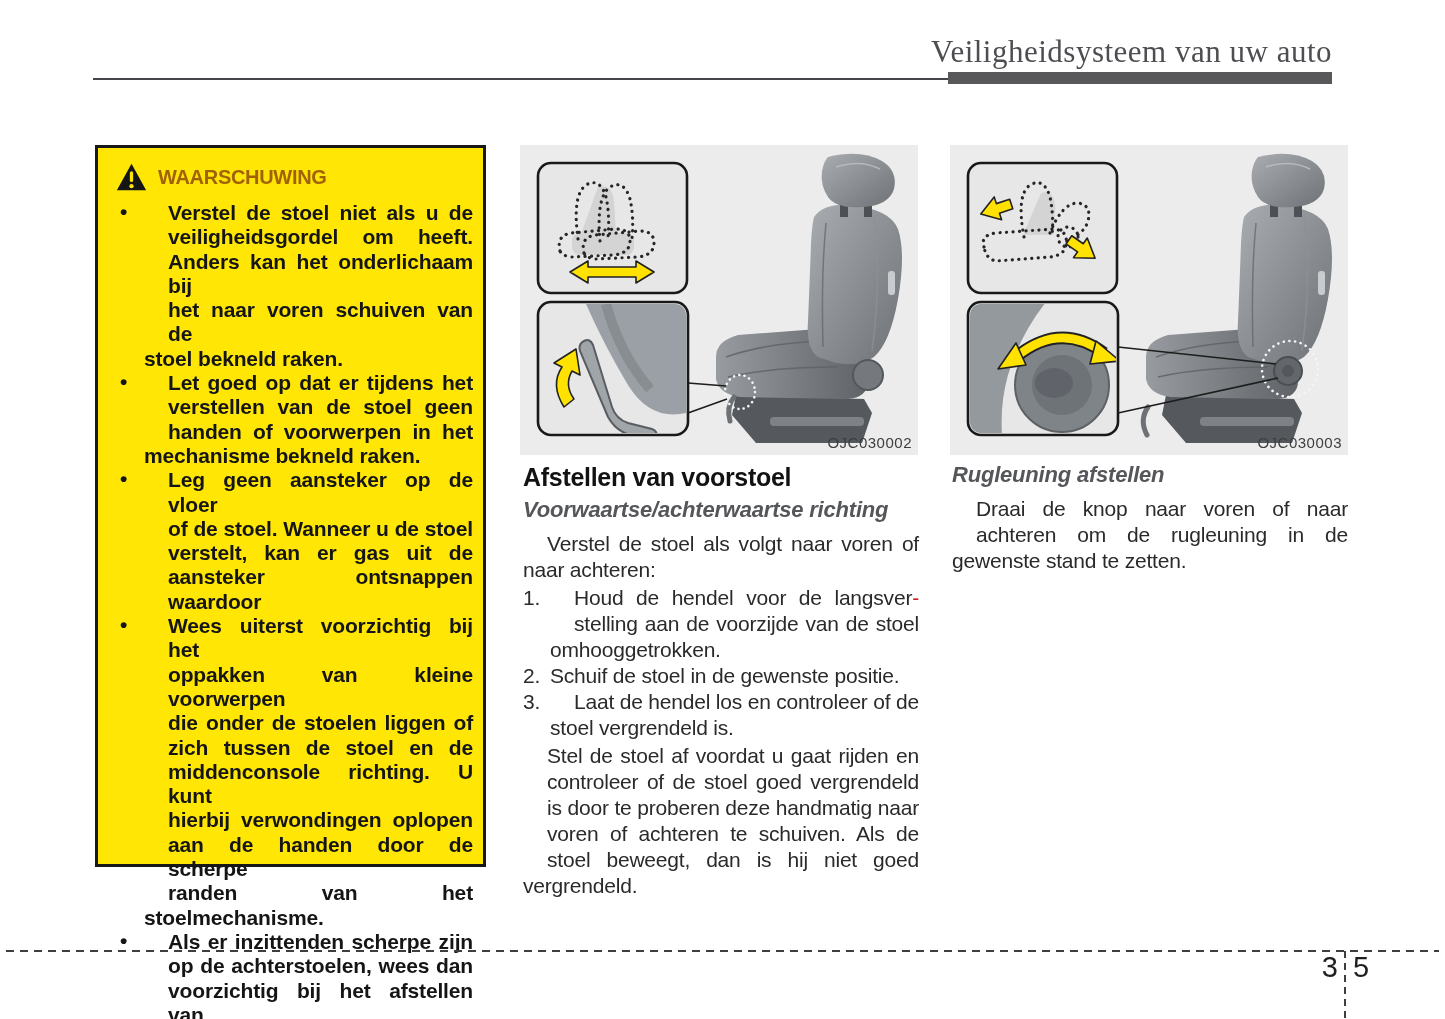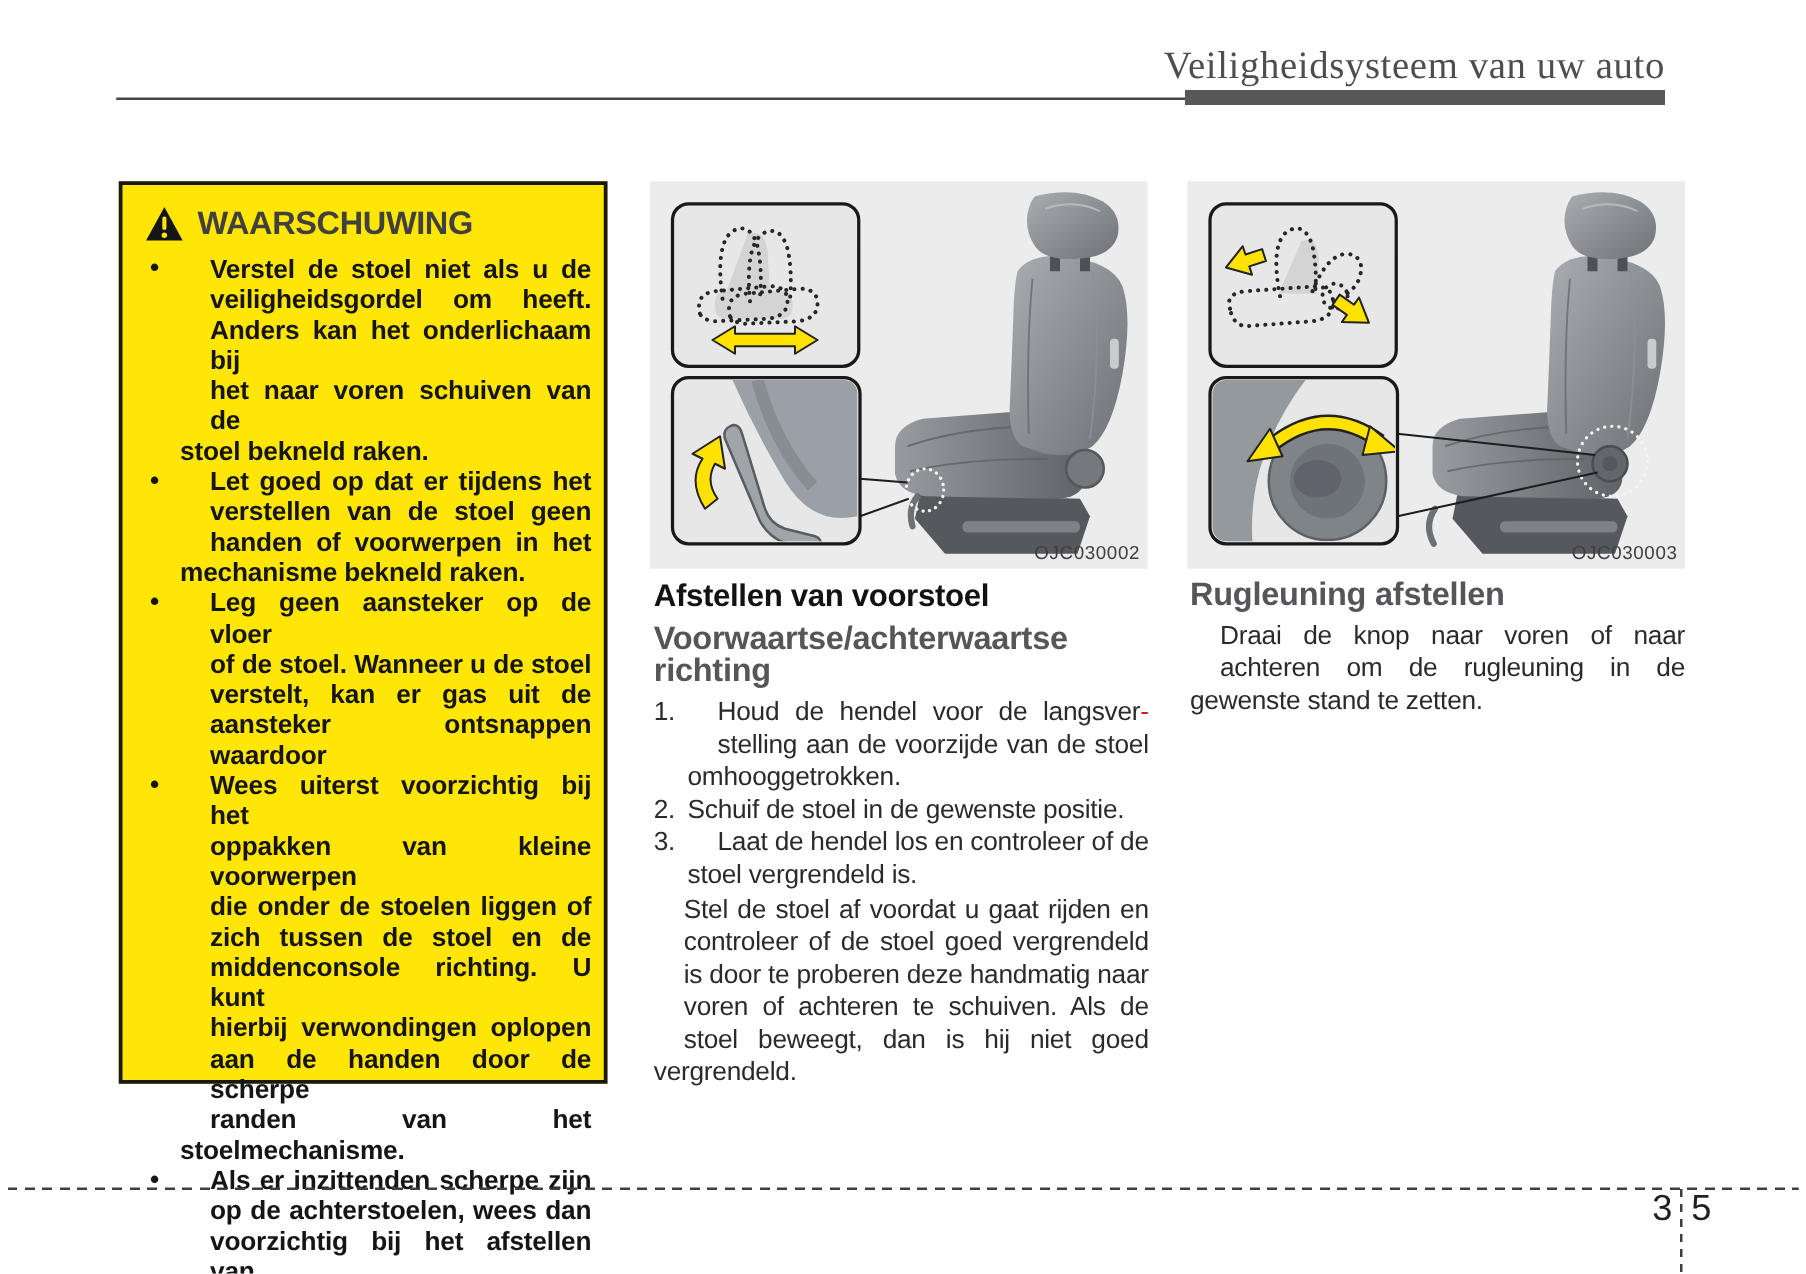--- a/index.html
+++ b/index.html
@@ -21,7 +21,7 @@
         background:var(--warning_bg); border:3px solid var(--warning_border);
         padding:12px 10px 0 14px;}
   .warn-title-row{display:flex; align-items:center; gap:11px; margin:3px 0 10px 4px;}
-  .warn-title{font-size:26px; font-weight:bold; color:#404040; letter-spacing:-0.3px;}
+  .warn-title{font-size:20px; font-weight:bold; color:#a16207; letter-spacing:-0.3px;}
   .warn-icon{width:31px; height:28px; display:inline-block;}
   .witem{position:relative; padding-left:32px; font-weight:bold; font-size:21px;
         line-height:24.3px; color:#151515; letter-spacing:-0.15px;}

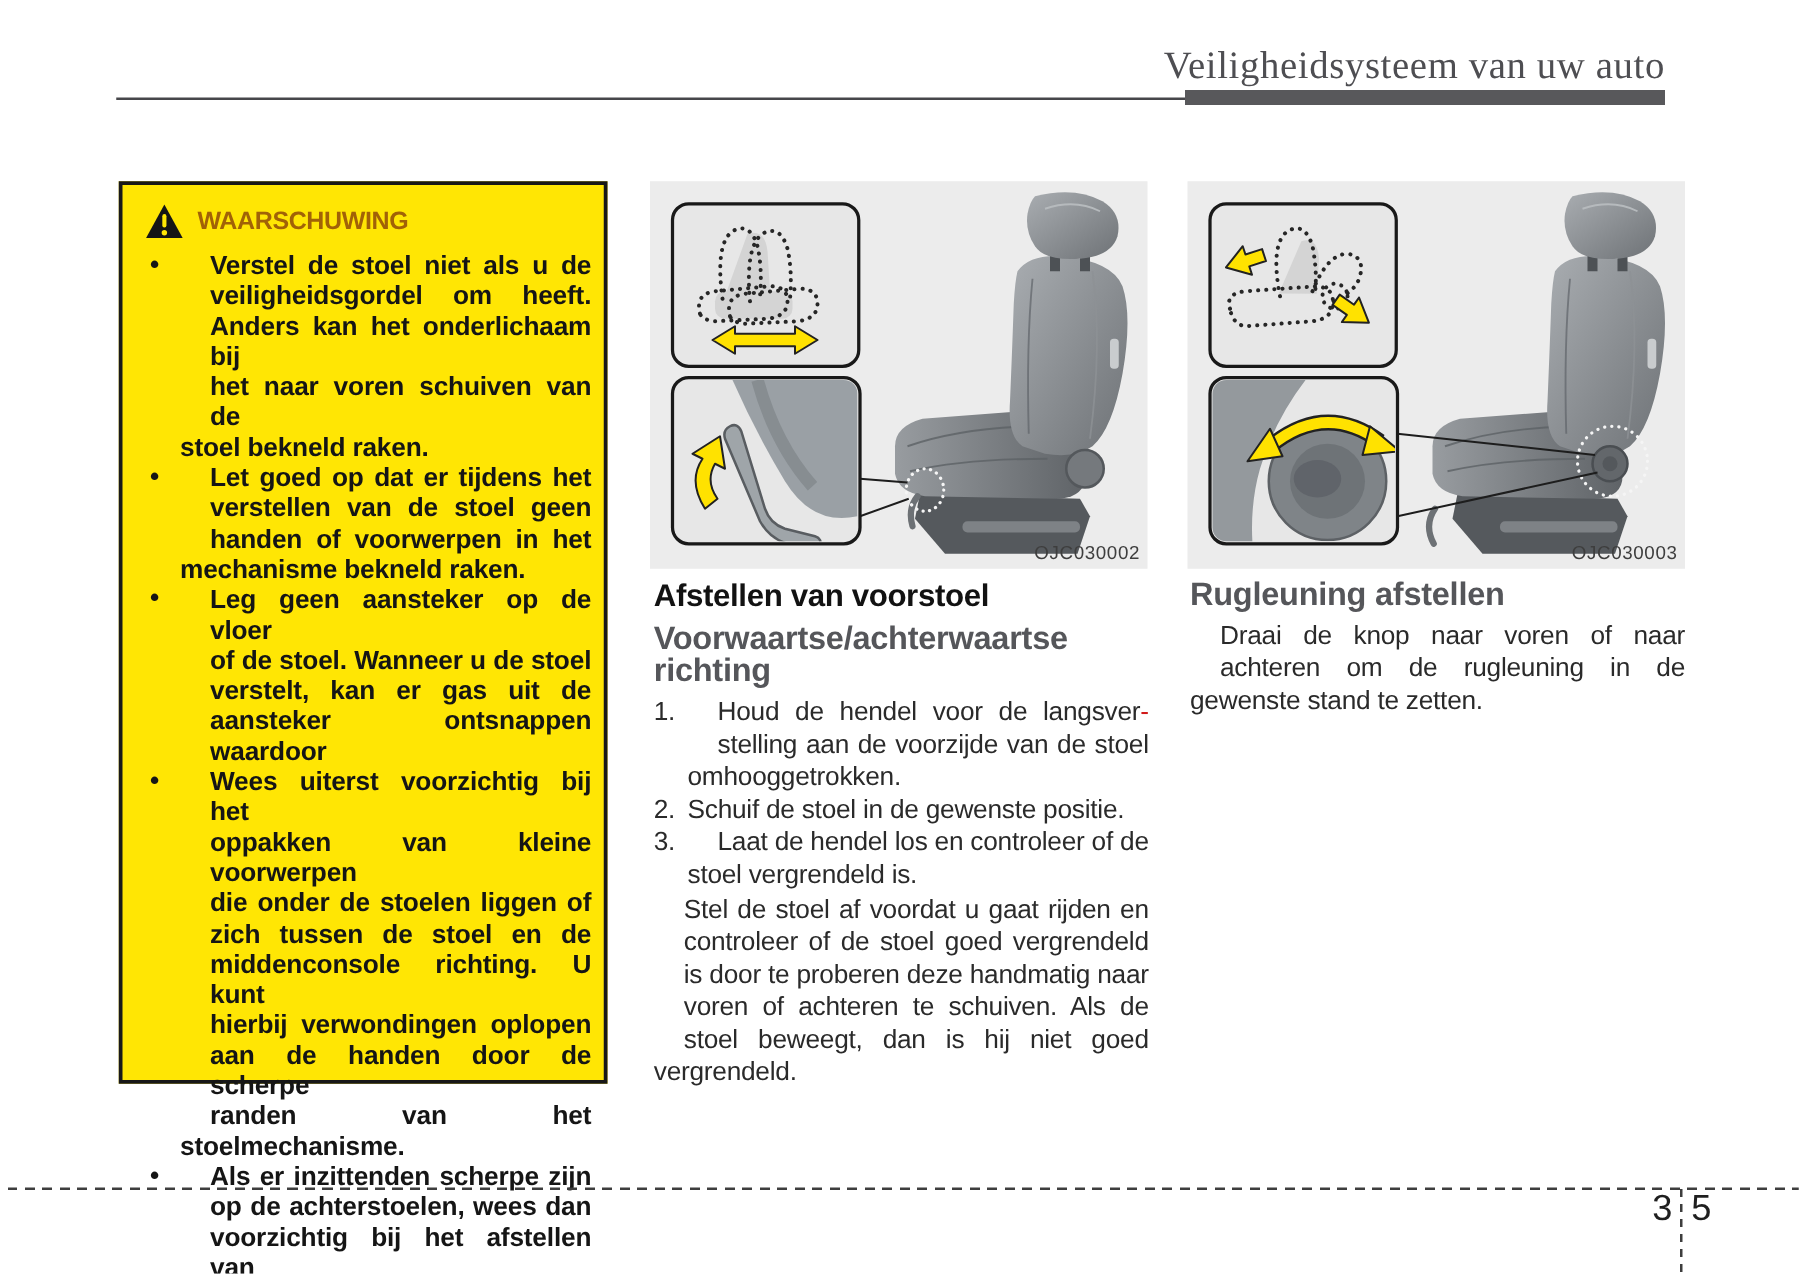--- a/index.html
+++ b/index.html
@@ -40,7 +40,7 @@
   #col2{left:523px; top:462px;}
   #col3{left:952px; top:462px;}
   .h1{font-size:25px; line-height:30px; font-weight:bold; color:#121212; letter-spacing:-0.3px; margin-bottom:5px;}
-  .h2{font-size:26px; line-height:26px; font-weight:bold; color:var(--heading_gray); margin-bottom:8px;}
+  .h2{font-size:22px; line-height:26px; font-weight:bold; font-style:italic; color:var(--heading_gray); margin-bottom:8px;}
   .para{margin-bottom:2px;}
   .step{position:relative; padding-left:27px;}
   .step .num{position:absolute; left:0; top:0;}

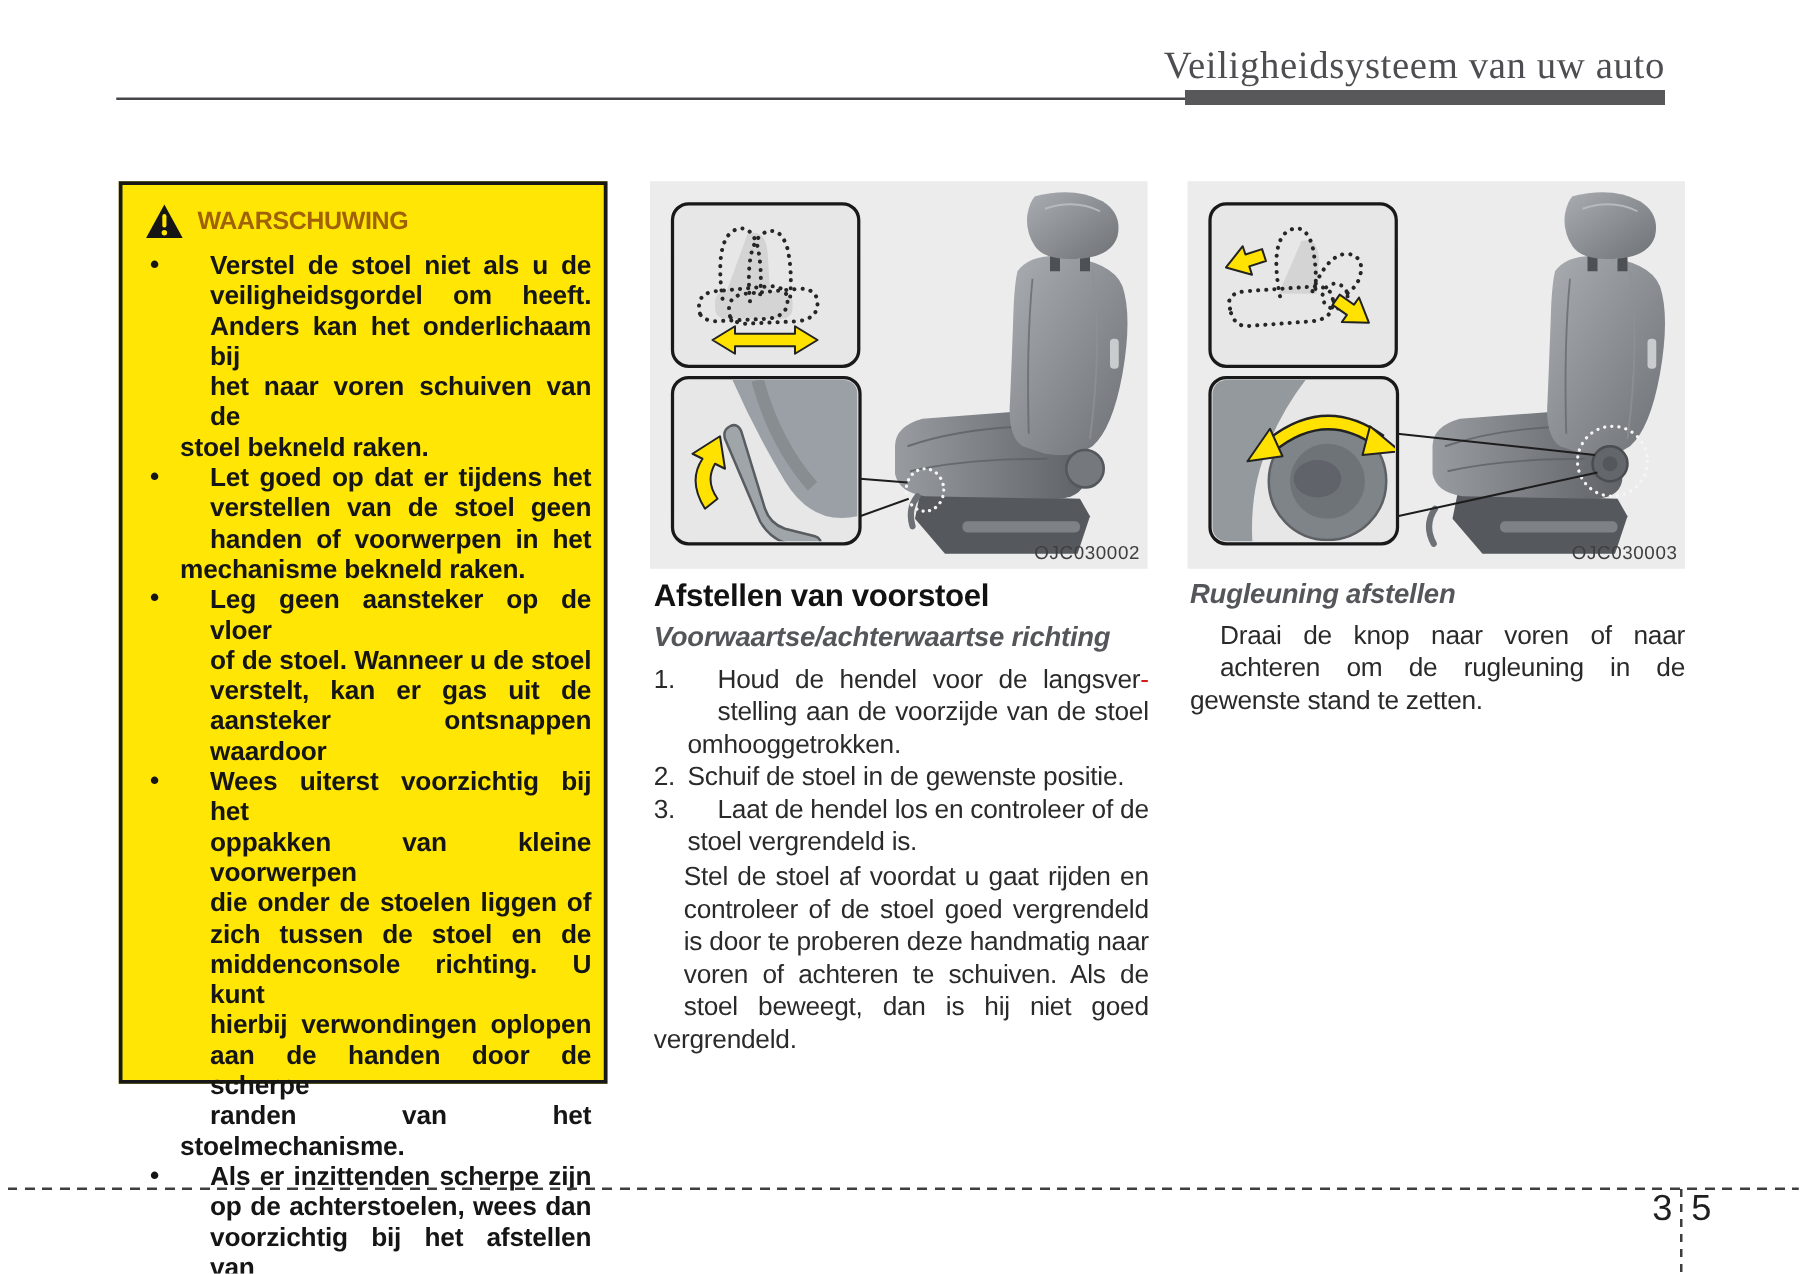--- a/index.html
+++ b/index.html
@@ -259,6 +259,10 @@
   <div class="textcol" id="col2">
     <div class="h1">Afstellen van voorstoel</div>
     <div class="h2">Voorwaartse/achterwaartse richting</div>
+    <div class="para">
+        <div class="jl">Verstel de stoel als volgt naar voren of</div>
+        <div class="ll">naar achteren:</div>
+      </div>
     <div class="step">
       <span class="num">1.</span>
       <div class="jl"><span>Houd de hendel voor de langsver</span><span class="red">-</span></div>

